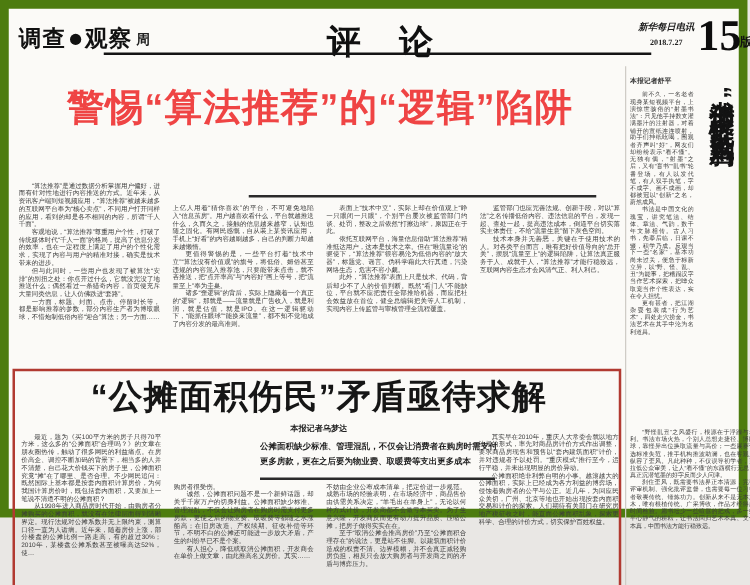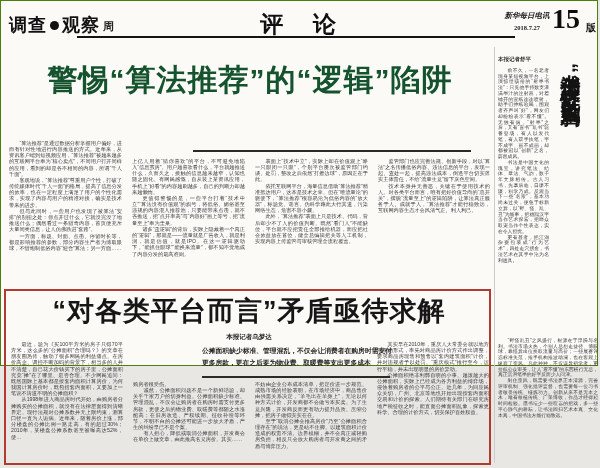--- a/index.html
+++ b/index.html
@@ -4,7 +4,7 @@
 <style>
   html,body{margin:0;padding:0;}
   body{width:600px;height:468px;overflow:hidden;background:#e9e7e4;font-family:"Liberation Sans",sans-serif;}
-  #page{position:relative;width:598px;height:366px;background:#fbfaf7;border:1px solid #4d7c0f;box-sizing:border-box;}
+  #page{position:relative;width:598px;height:414px;background:#fbfaf7;border:7px solid #4d7c0f;box-sizing:border-box;}
   .abs{position:absolute;}
   .serif{font-family:"Liberation Serif","DejaVu Serif",serif;}
   .sans{font-family:"Liberation Sans","DejaVu Sans",sans-serif;}

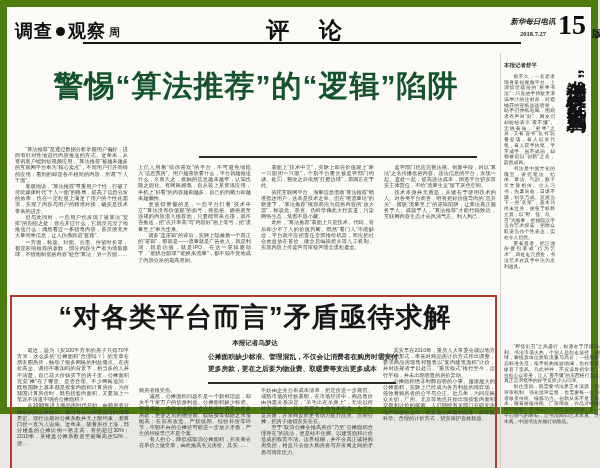--- a/index.html
+++ b/index.html
@@ -19,7 +19,7 @@
   #logo-dot{width:9px;height:9px;border-radius:50%;background:#111;display:inline-block;}
   #logo-sub{width:16px;height:18px;}
   #logo-sub .half{font-size:11px;line-height:13px;font-weight:700;color:#222;}
-  #section-title{left:218px;top:8px;width:170px;font-size:23px;font-weight:700;letter-spacing:12px;color:#101010;}
+  #section-title{left:218px;top:8px;width:170px;font-size:27px;font-weight:700;letter-spacing:12px;color:#101010;}
   #head-rule{left:76px;top:35px;width:438px;height:2px;background:#141414;}
   #masthead{left:494px;top:10px;width:64px;height:12px;font-style:italic;}
   #masthead .half{font-size:15px;font-weight:700;color:#1a1a1a;text-align:center;}

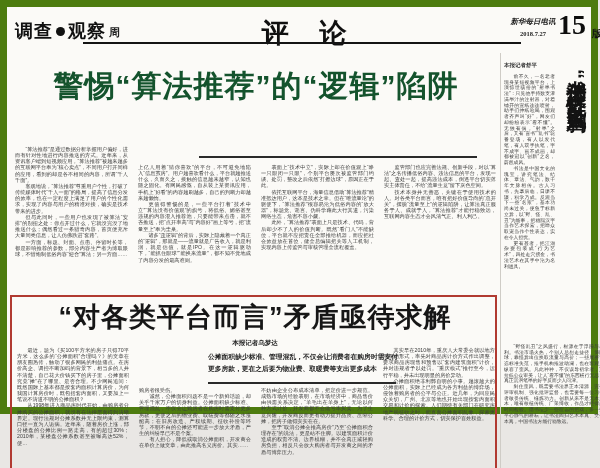--- a/index.html
+++ b/index.html
@@ -25,7 +25,7 @@
   #masthead .half{font-size:15px;font-weight:700;color:#1a1a1a;text-align:center;}
   #issue-date{left:494px;top:23px;width:64px;height:10px;}
   #issue-date .half{font-size:13px;font-weight:700;color:#222;text-align:center;}
-  #page-number{left:551px;top:2px;font-size:28px;font-weight:900;color:#0d0d0d;}
+  #page-number{left:551px;top:2px;font-size:35px;font-weight:900;color:#0d0d0d;}
   #page-unit{left:585px;top:20px;font-size:10px;font-weight:700;color:#111;}
   
   #a1-headline{left:8px;top:59px;width:482px;font-size:30px;font-weight:900;letter-spacing:1px;color:#14532d;}

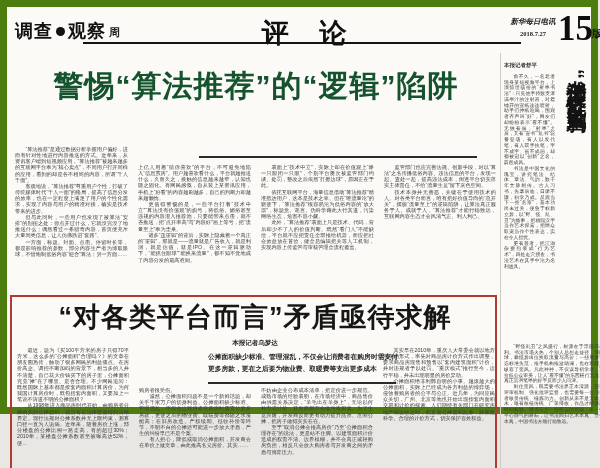--- a/index.html
+++ b/index.html
@@ -28,7 +28,7 @@
   #page-number{left:551px;top:2px;font-size:35px;font-weight:900;color:#0d0d0d;}
   #page-unit{left:585px;top:20px;font-size:10px;font-weight:700;color:#111;}
   
-  #a1-headline{left:8px;top:59px;width:482px;font-size:30px;font-weight:900;letter-spacing:1px;color:#14532d;}
+  #a1-headline{left:8px;top:59px;width:482px;font-size:30px;font-weight:900;letter-spacing:1px;color:#ef4444;}
   #a1-byline{left:8px;top:106px;width:482px;height:10px;}
   #a1-byline .half{font-size:14px;font-weight:700;color:#222;text-align:center;}
   #a1-lead{left:196px;top:119px;width:272px;height:28px;}

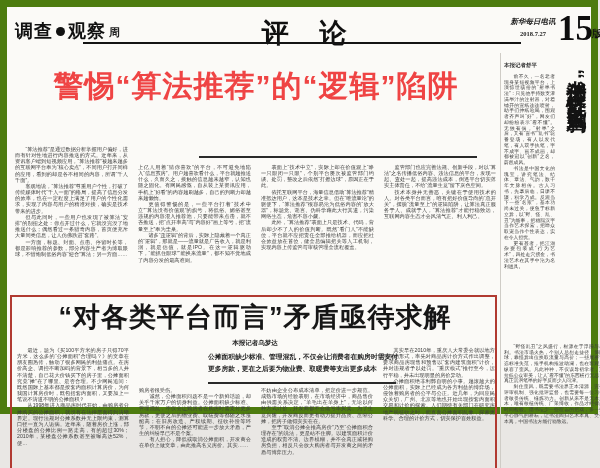--- a/index.html
+++ b/index.html
@@ -117,7 +117,7 @@
     </div>
 
   <div class="abs" id="a2-box" style="border-color: rgb(177, 58, 49);"></div>
-  <div class="abs sans center" id="a2-headline">“对各类平台而言”矛盾亟待求解</div>
+  <div class="abs sans center" id="a2-headline">“公摊面积伤民”矛盾亟待求解</div>
   <div class="abs clip" id="a2-byline">
       <div class="half">本报记者乌梦达</div>
     </div>

